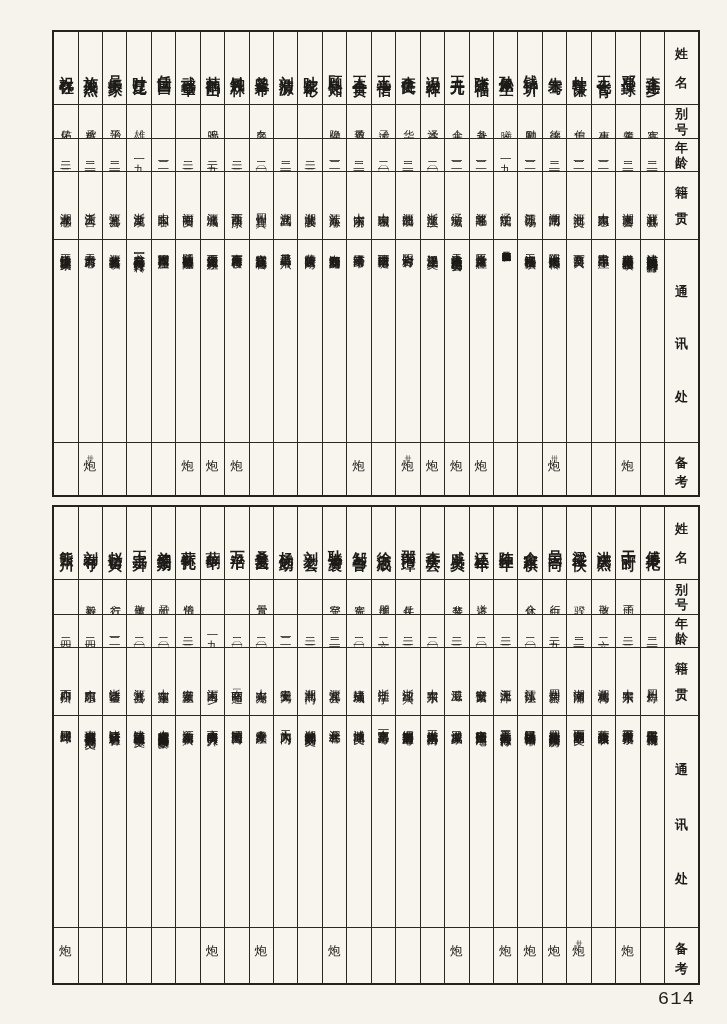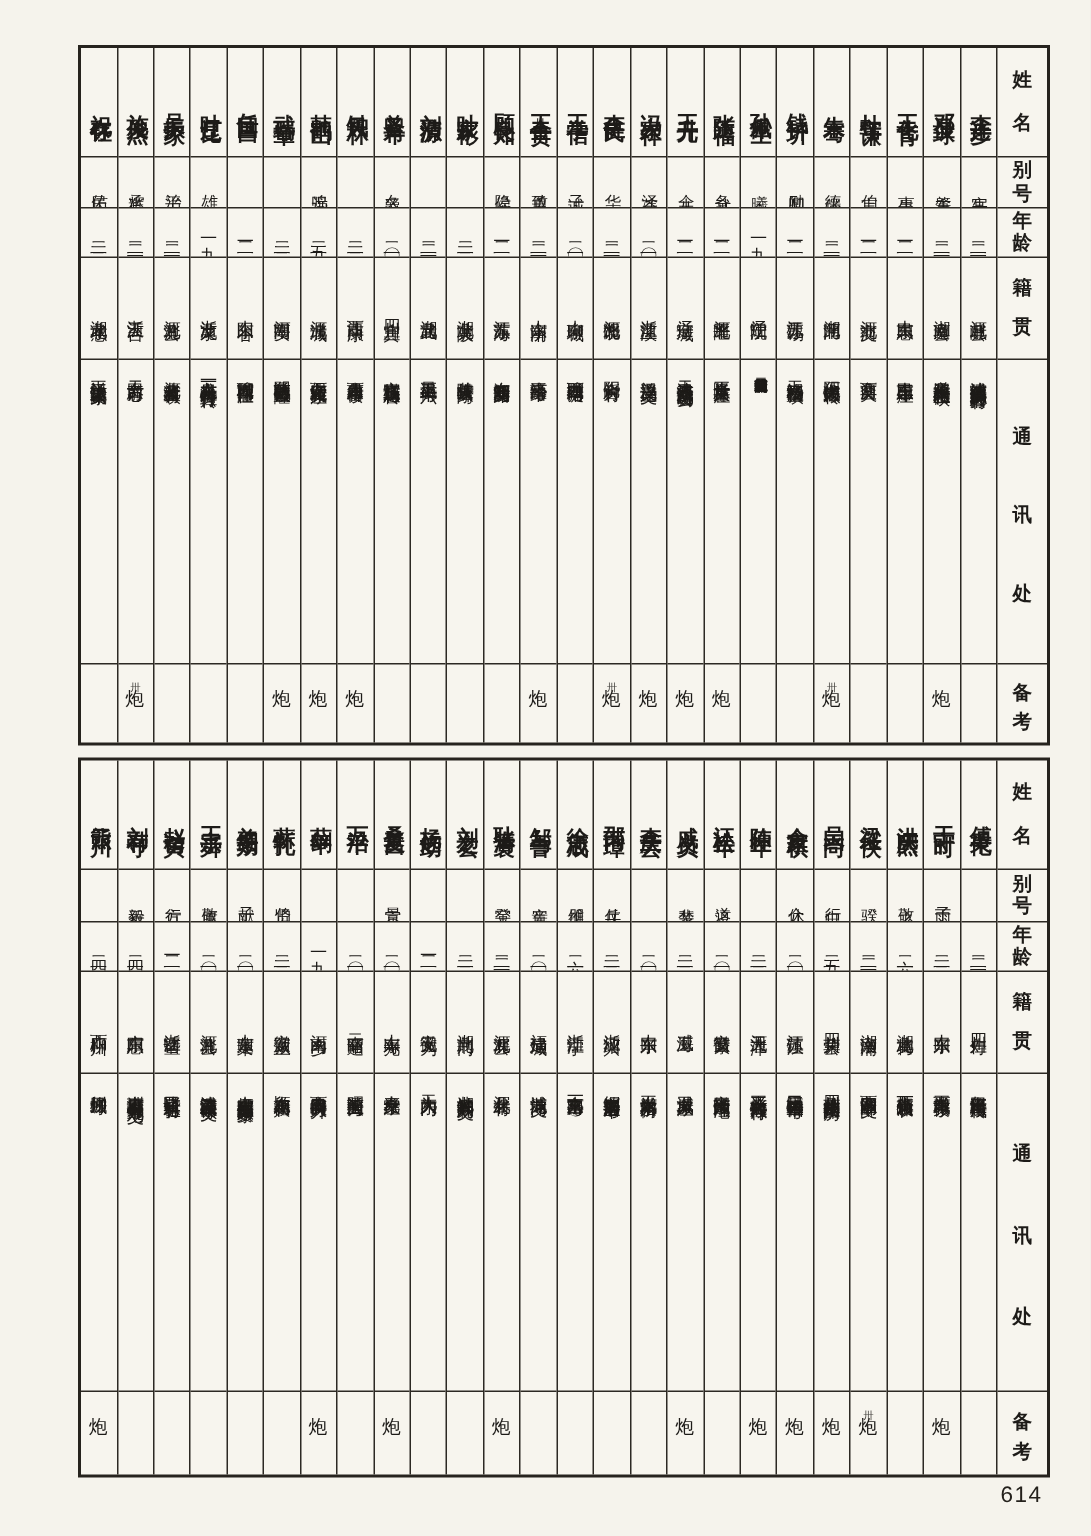--- a/index.html
+++ b/index.html
@@ -62,7 +62,7 @@
   .hcell span{font-size:13px;font-weight:700;display:block;line-height:1;}
   .page-number{
     position:absolute;right:32px;top:988px;
-    font-family:Liberation Sans, sans-serif;font-size:15px;color:#24211c;
+    font-family:Liberation Mono, monospace;font-size:19px;color:#24211c;
     letter-spacing:1px;
   }
 </style>

